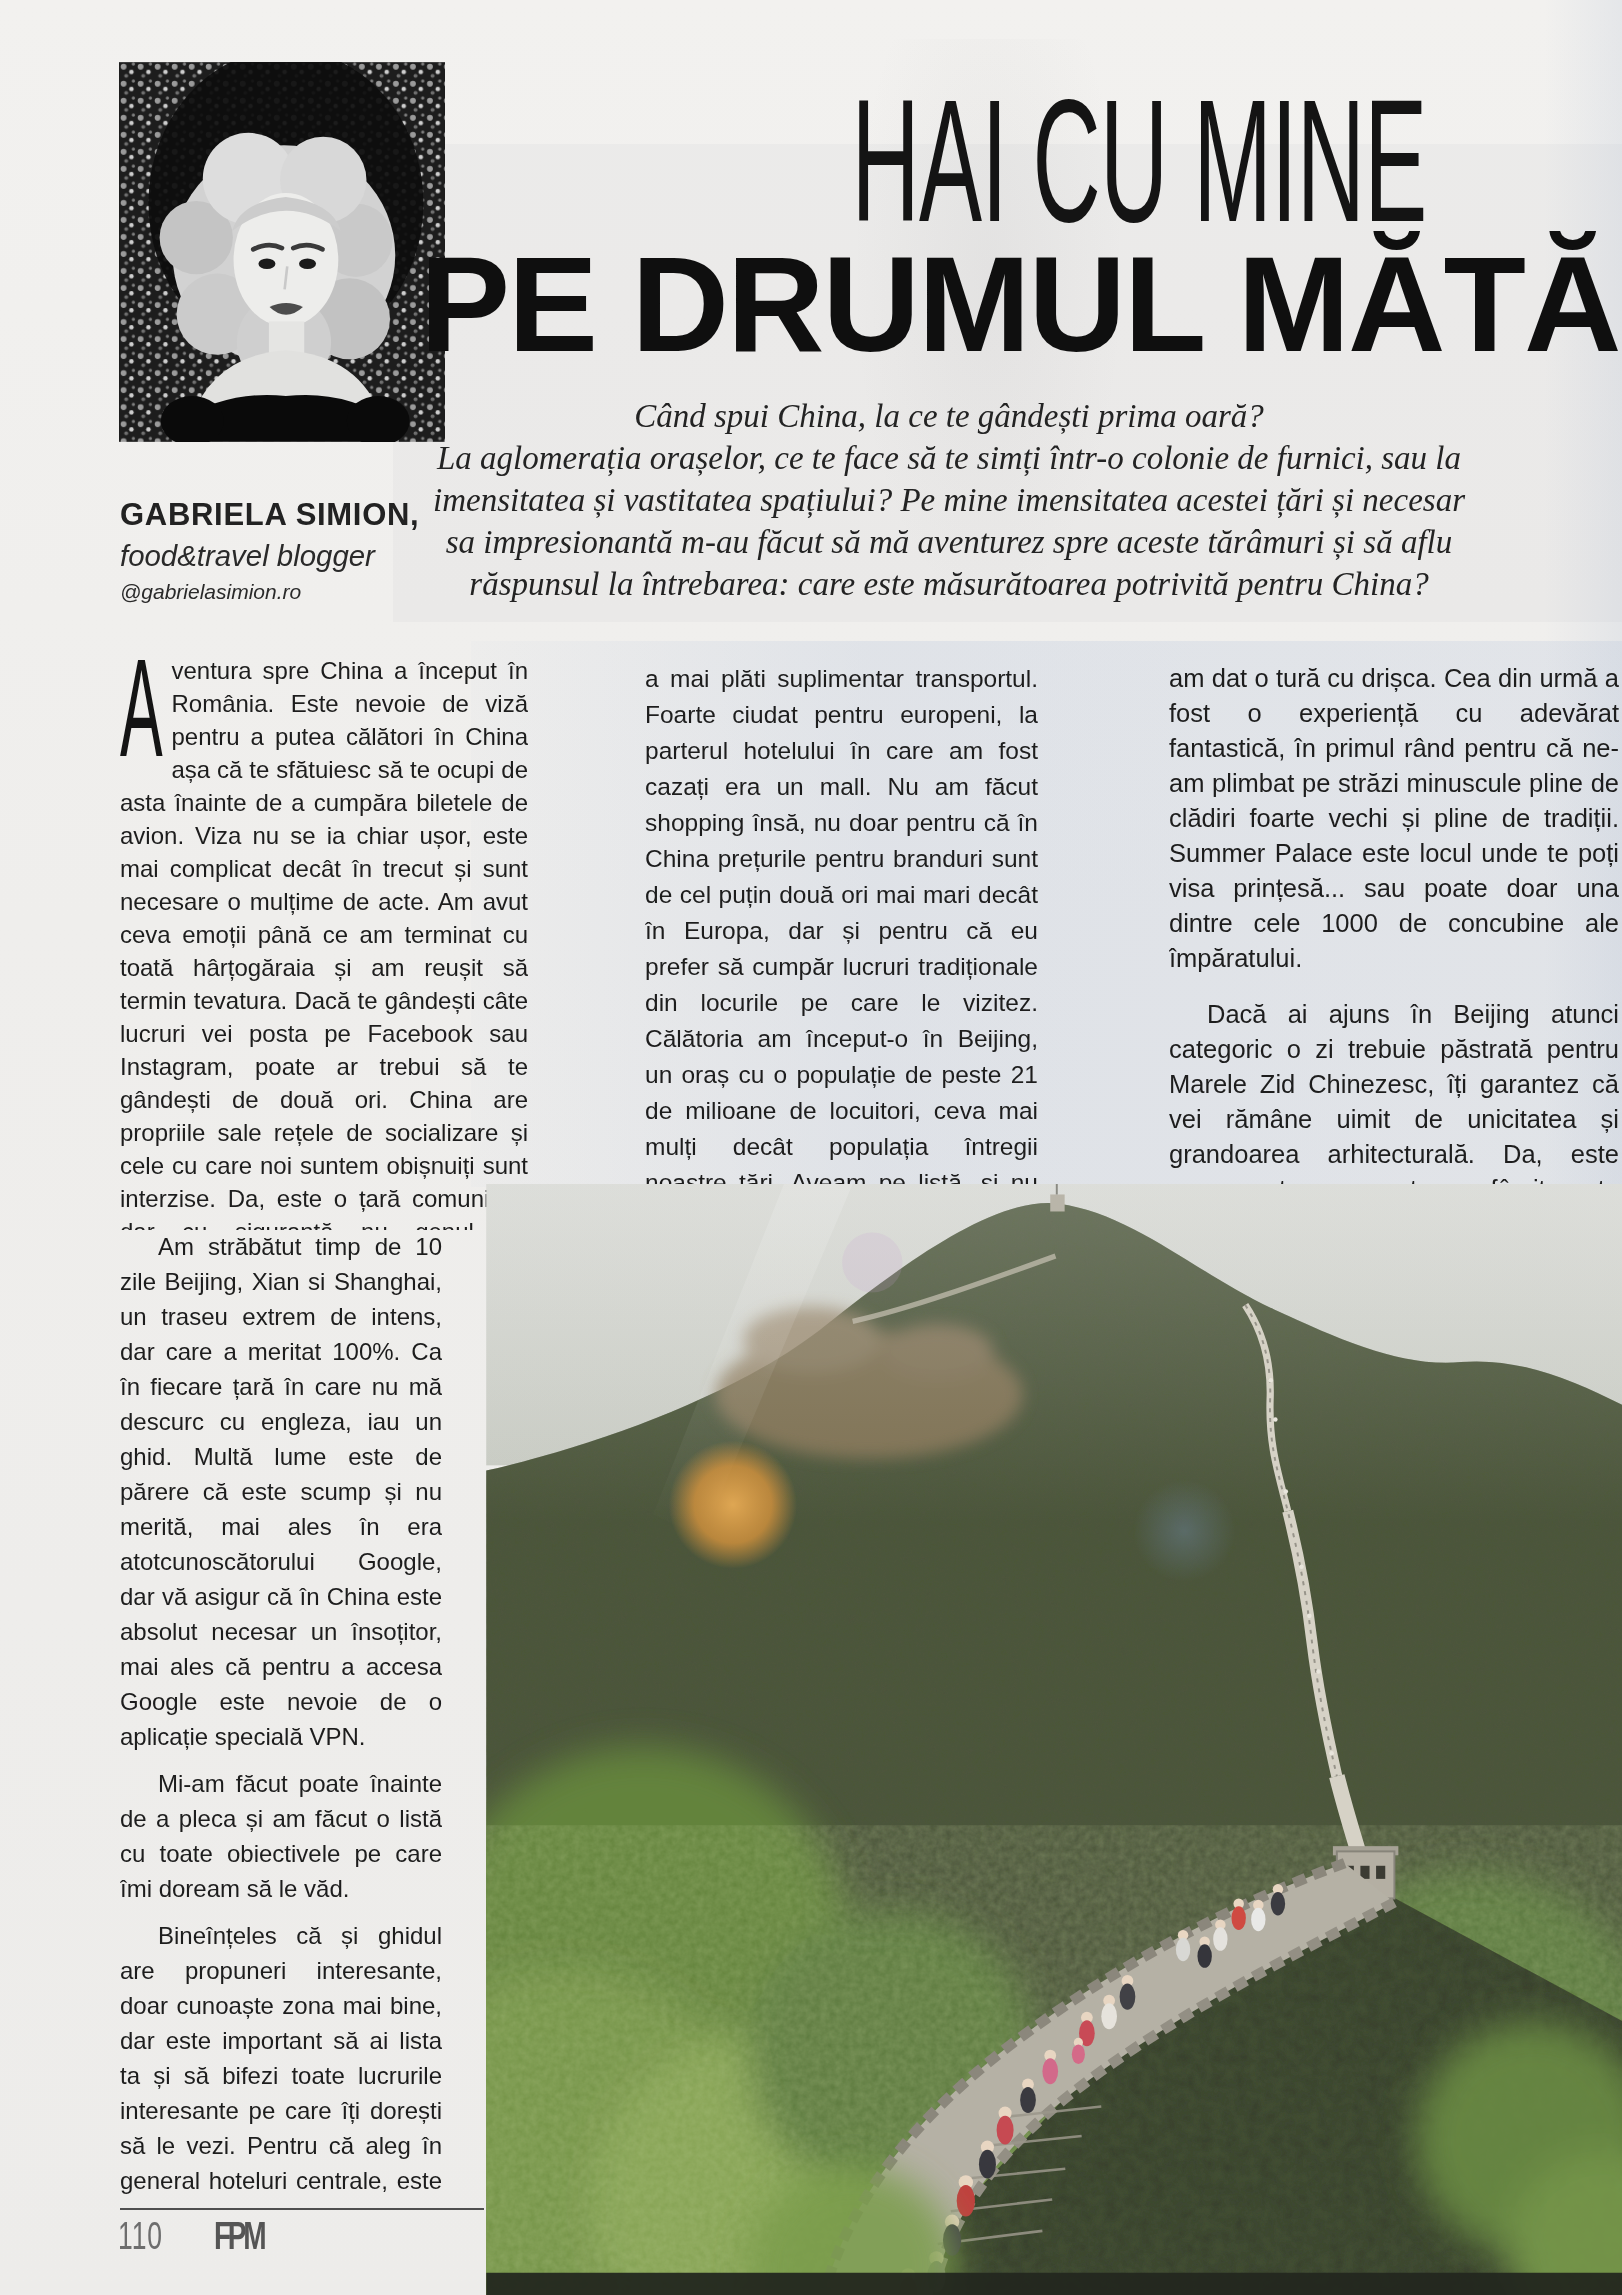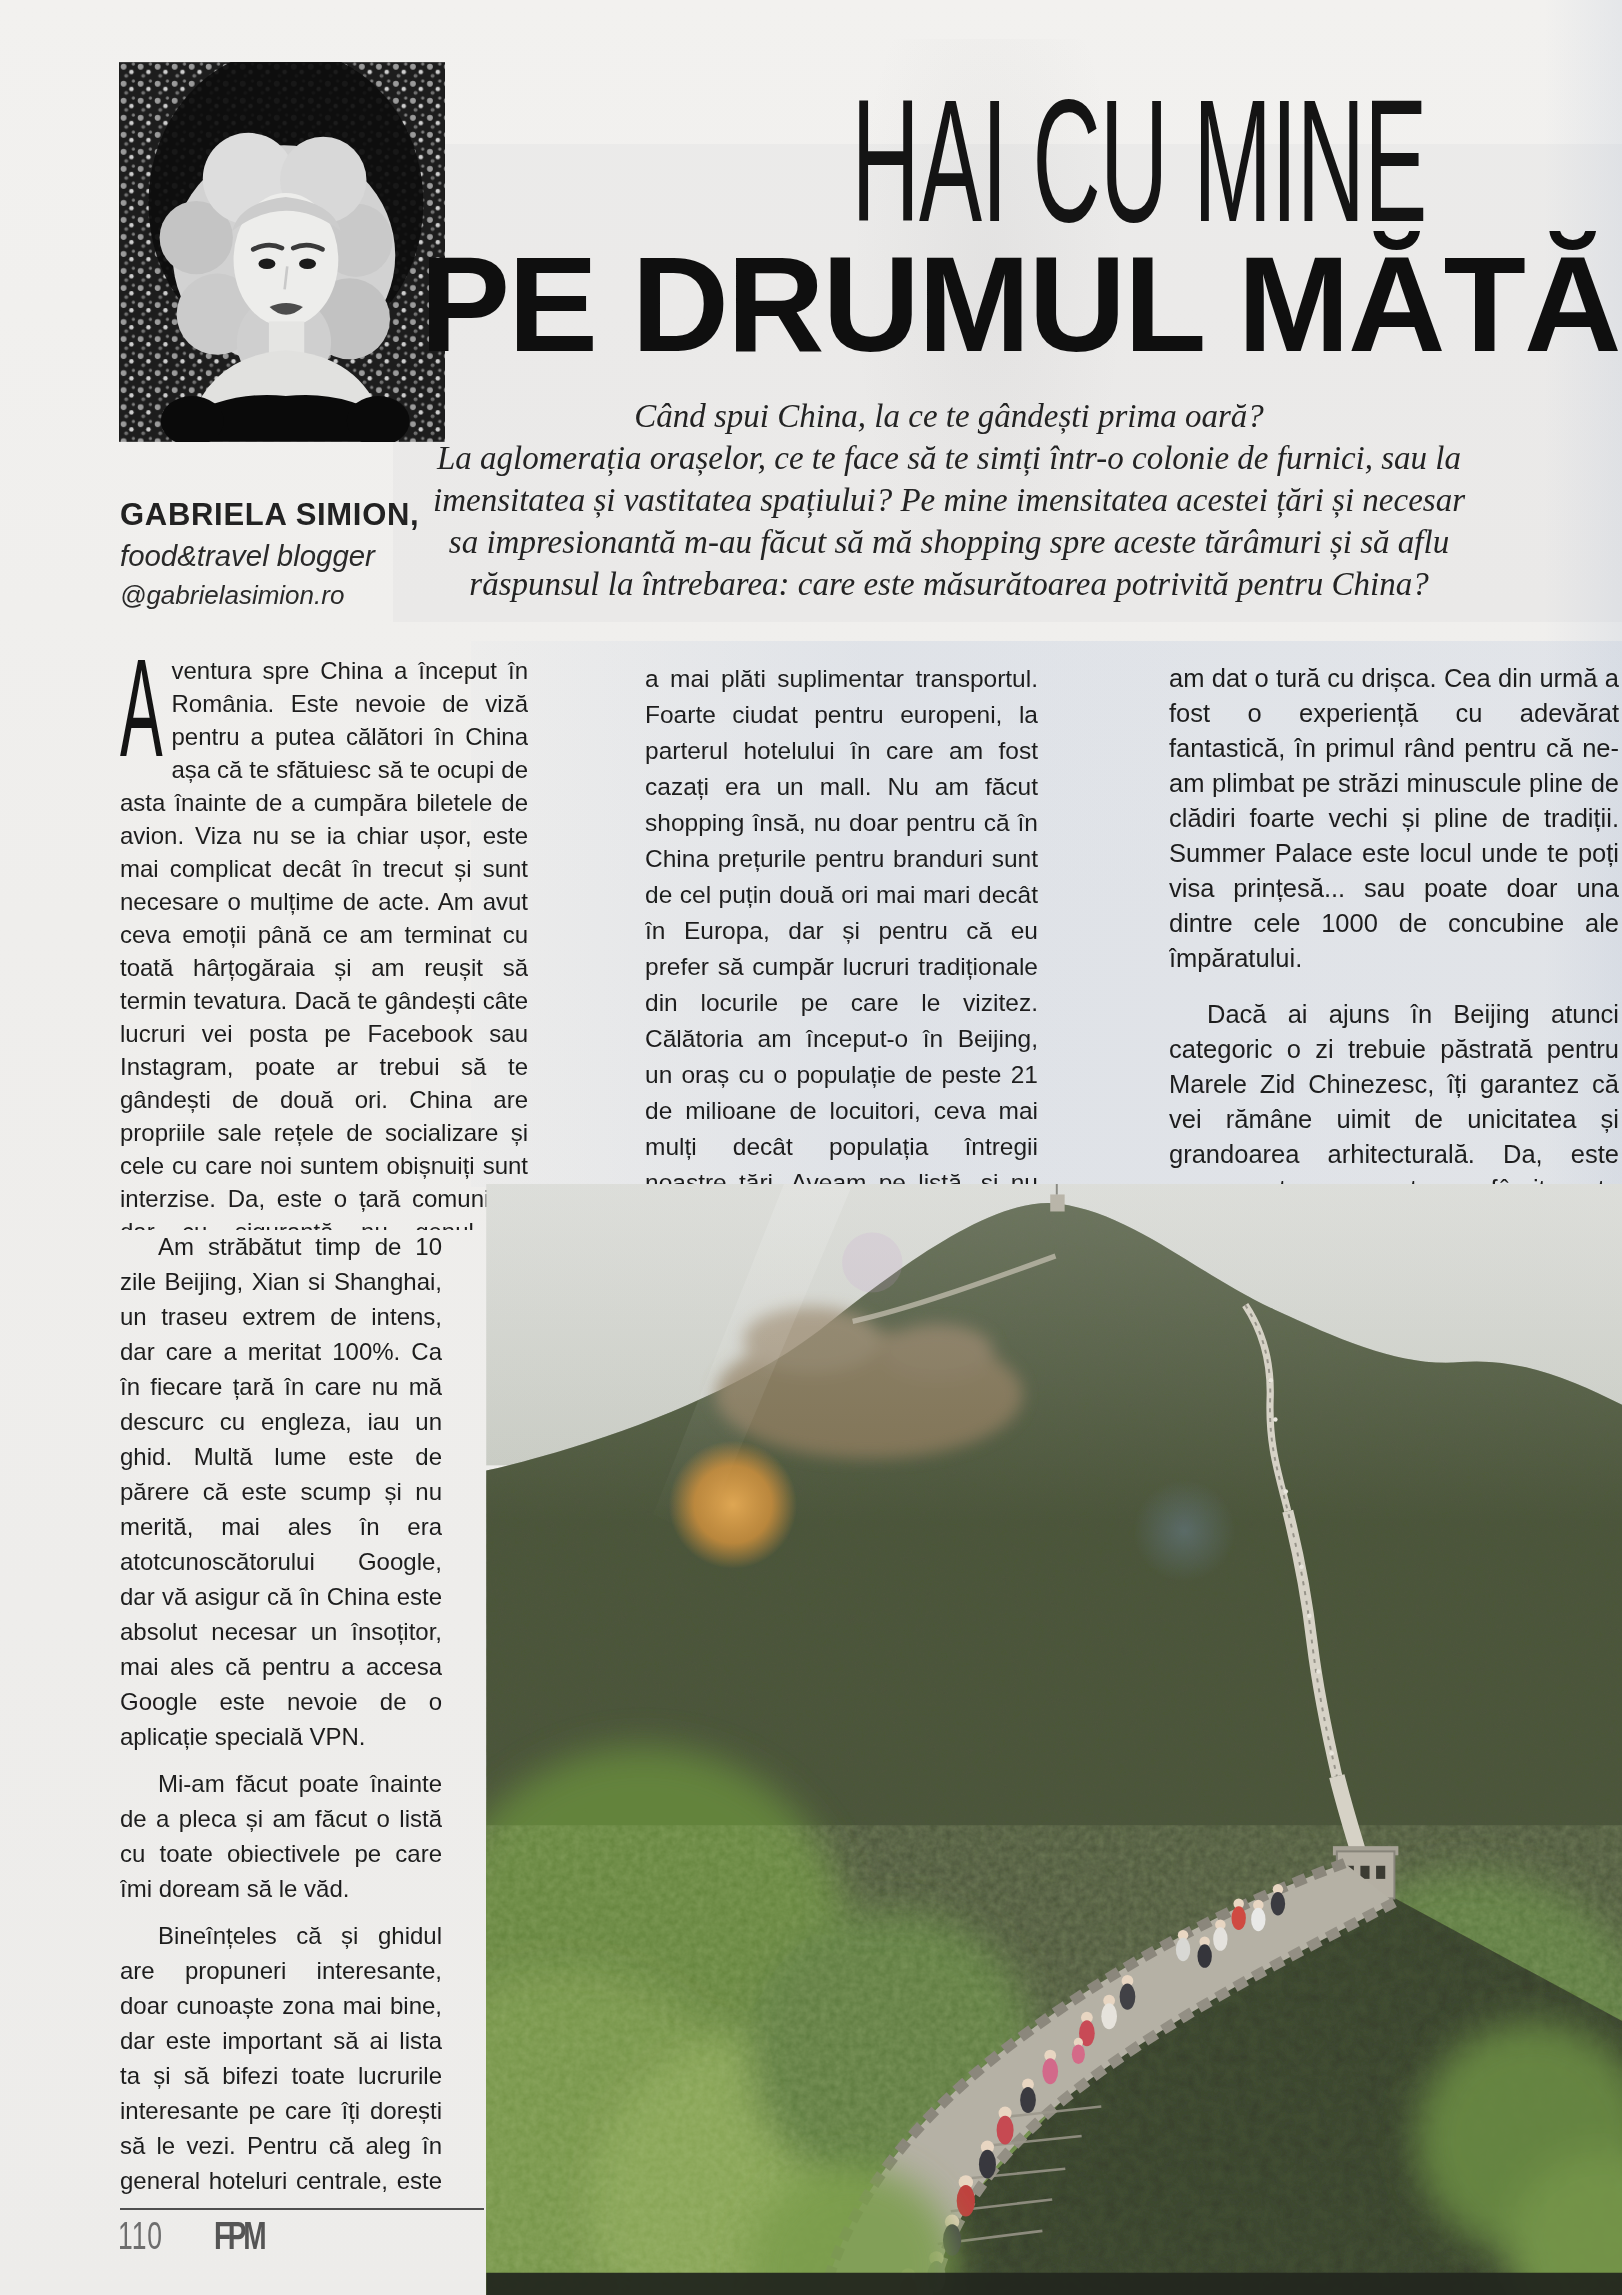--- a/index.html
+++ b/index.html
@@ -139,7 +139,7 @@
     <div>Când spui China, la ce te gândești prima oară?</div>
     <div>La aglomerația orașelor, ce te face să te simți într-o colonie de furnici, sau la</div>
     <div>imensitatea și vastitatea spațiului? Pe mine imensitatea acestei țări și necesar</div>
-    <div>sa impresionantă m-au făcut să mă shopping spre aceste tărâmuri și să aflu</div>
+    <div>sa impresionantă m-au făcut să mă aventurez spre aceste tărâmuri și să aflu</div>
     <div>răspunsul la întrebarea: care este măsurătoarea potrivită pentru China?</div>
   </div>
 

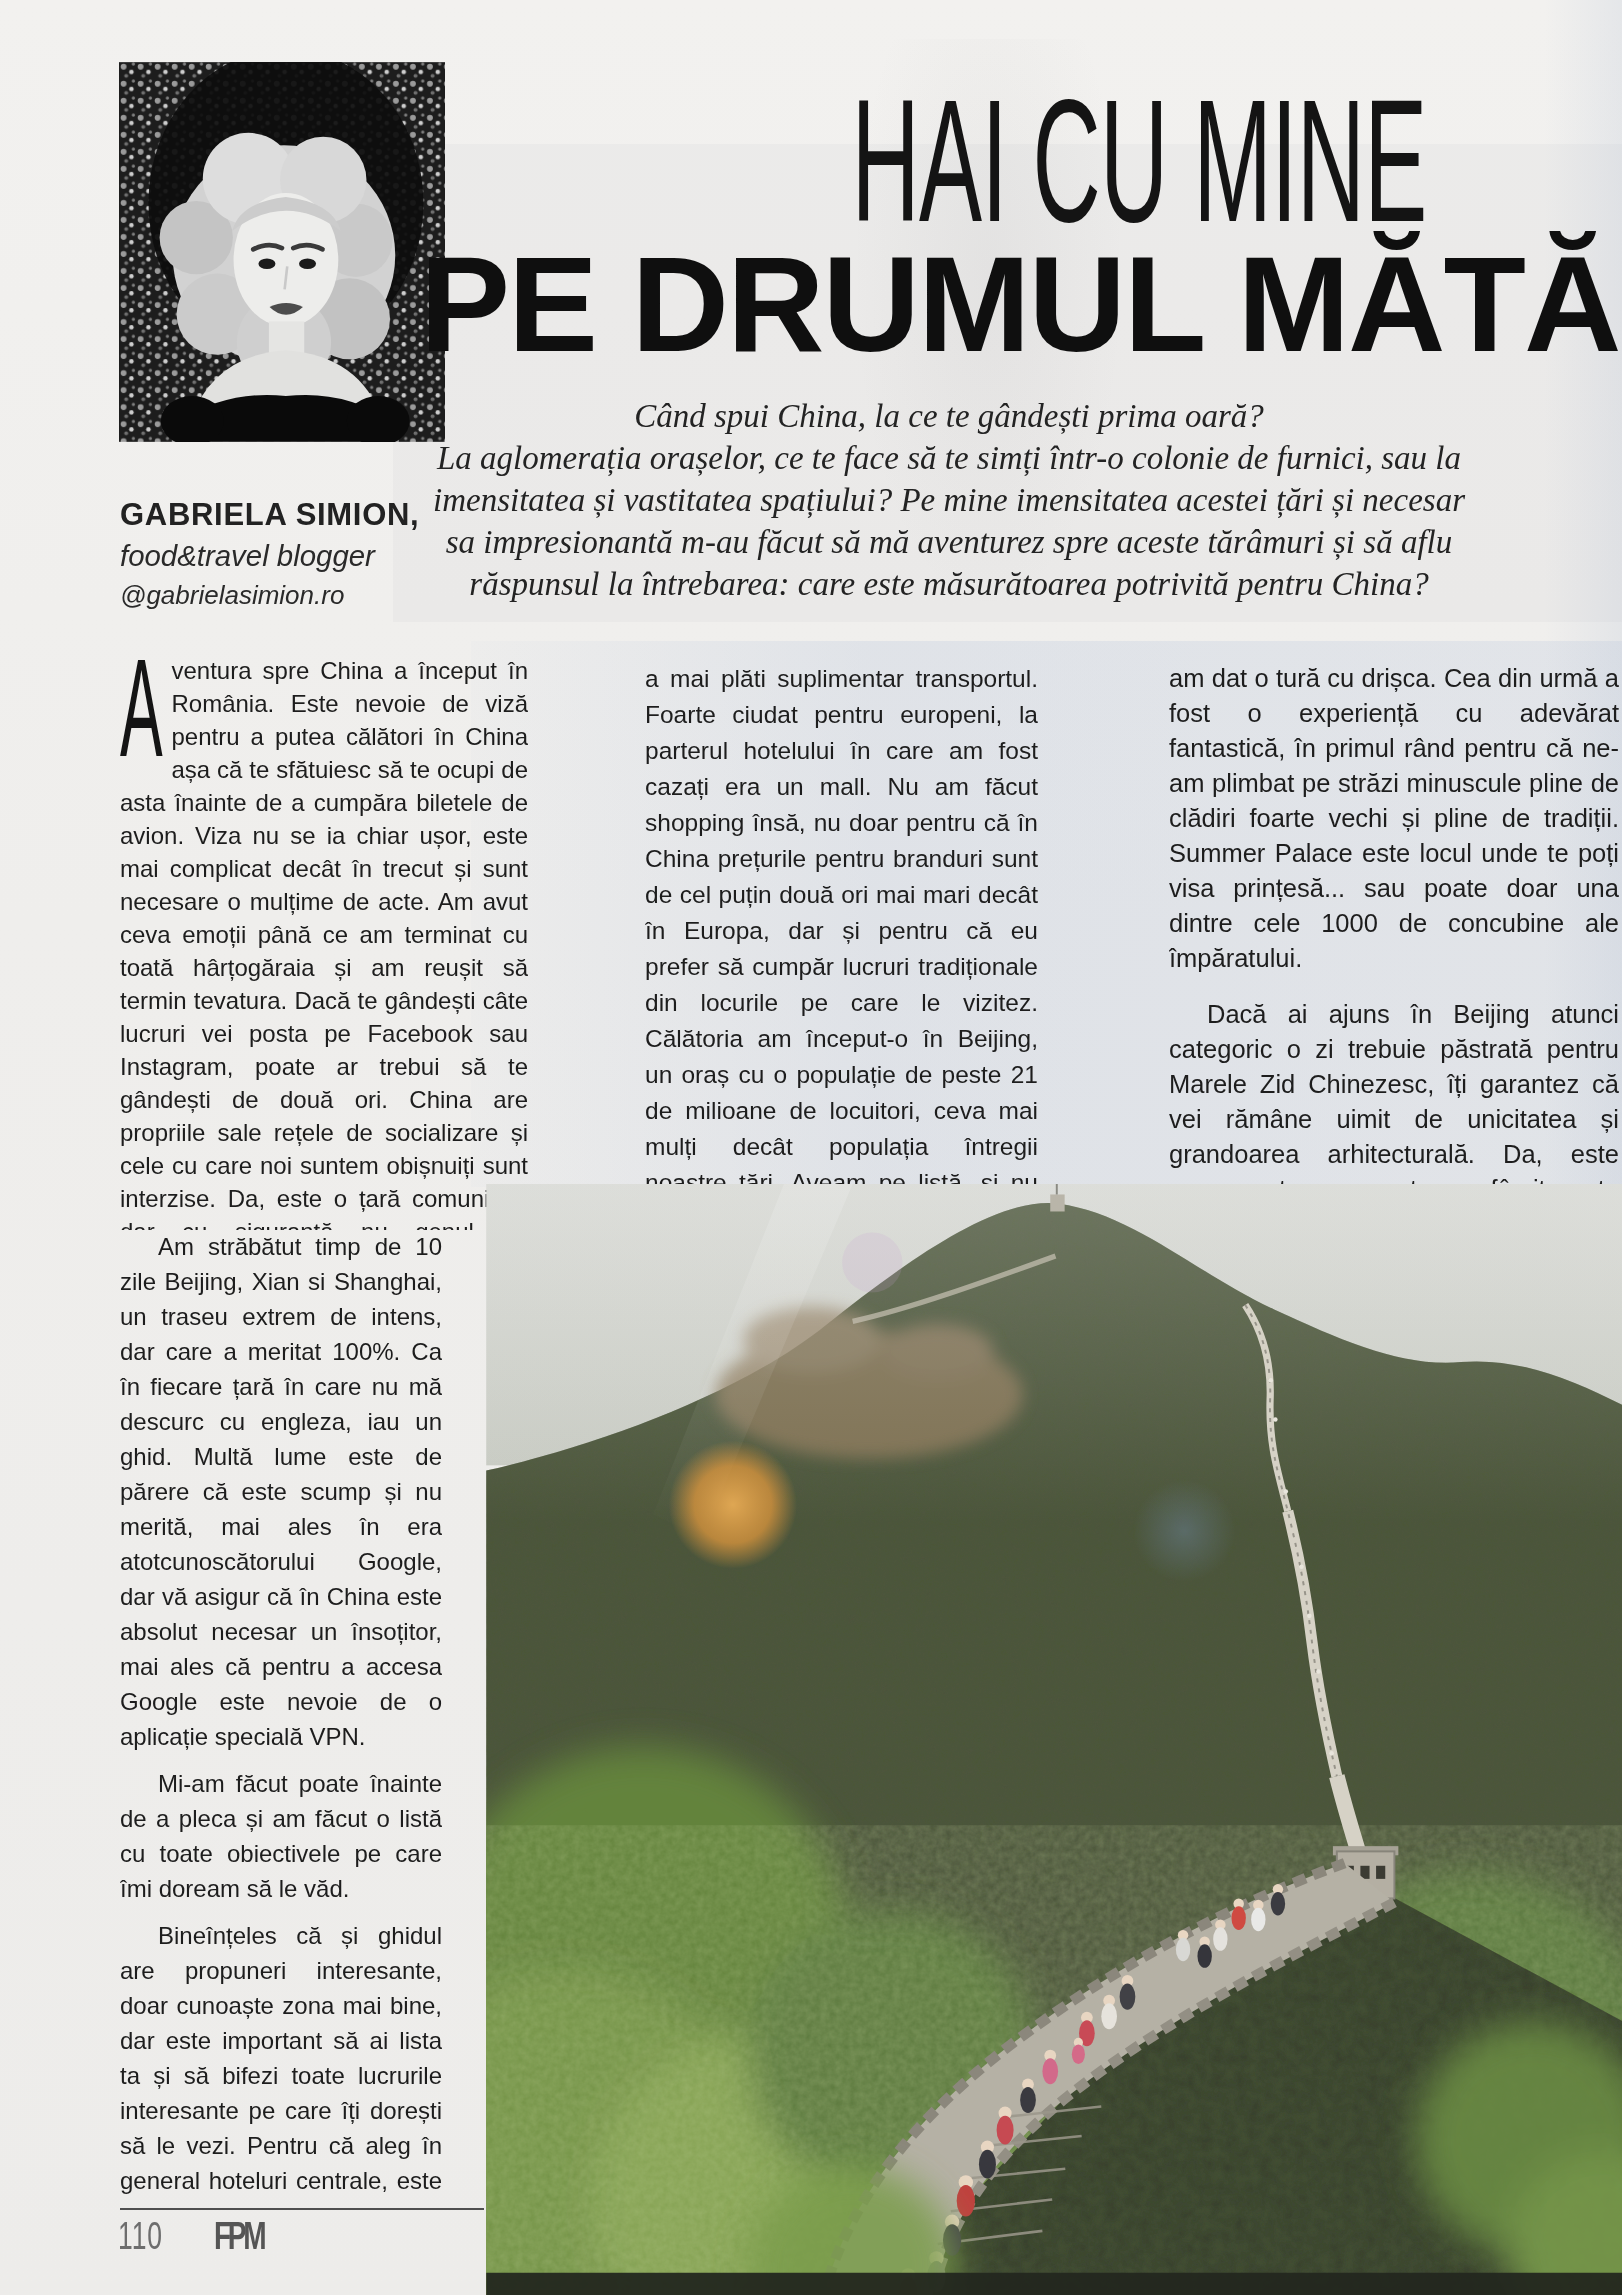--- a/index.html
+++ b/index.html
@@ -27,7 +27,7 @@
   .author-photo{position:absolute;left:119px;top:62px;width:326px;height:380px;overflow:hidden;}
   .author-name{position:absolute;left:120px;top:497px;font-size:31px;font-weight:bold;letter-spacing:0.7px;color:#222;}
   .author-role{position:absolute;left:120px;top:539px;font-size:29.4px;font-style:italic;color:#2a2a2a;}
-  .author-handle{position:absolute;left:120px;top:580px;font-size:26px;font-style:italic;color:#2a2a2a;}
+  .author-handle{position:absolute;left:120px;top:580px;font-size:21px;font-style:italic;color:#2a2a2a;}
 
   
   .headline1{

